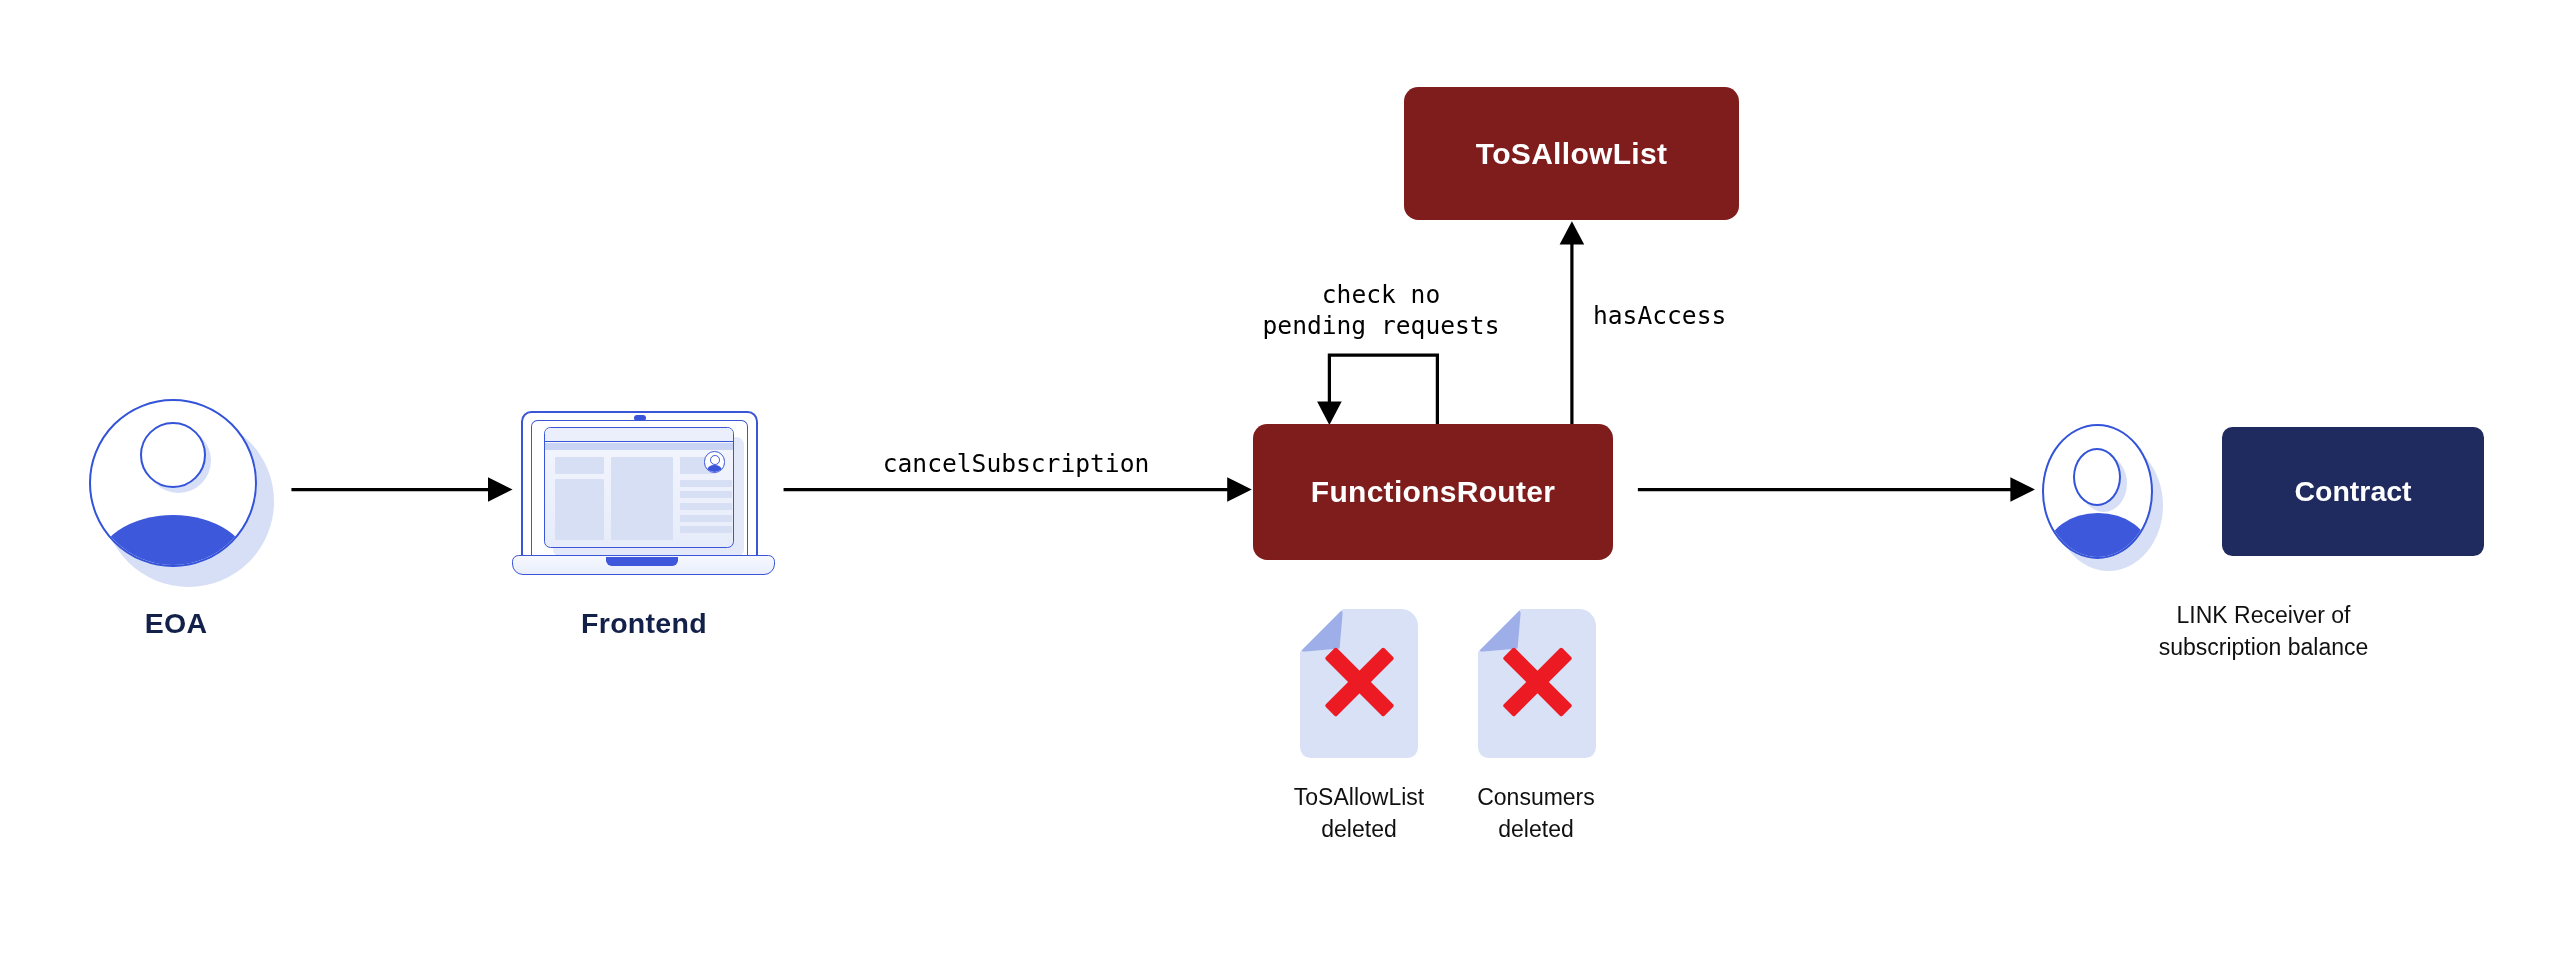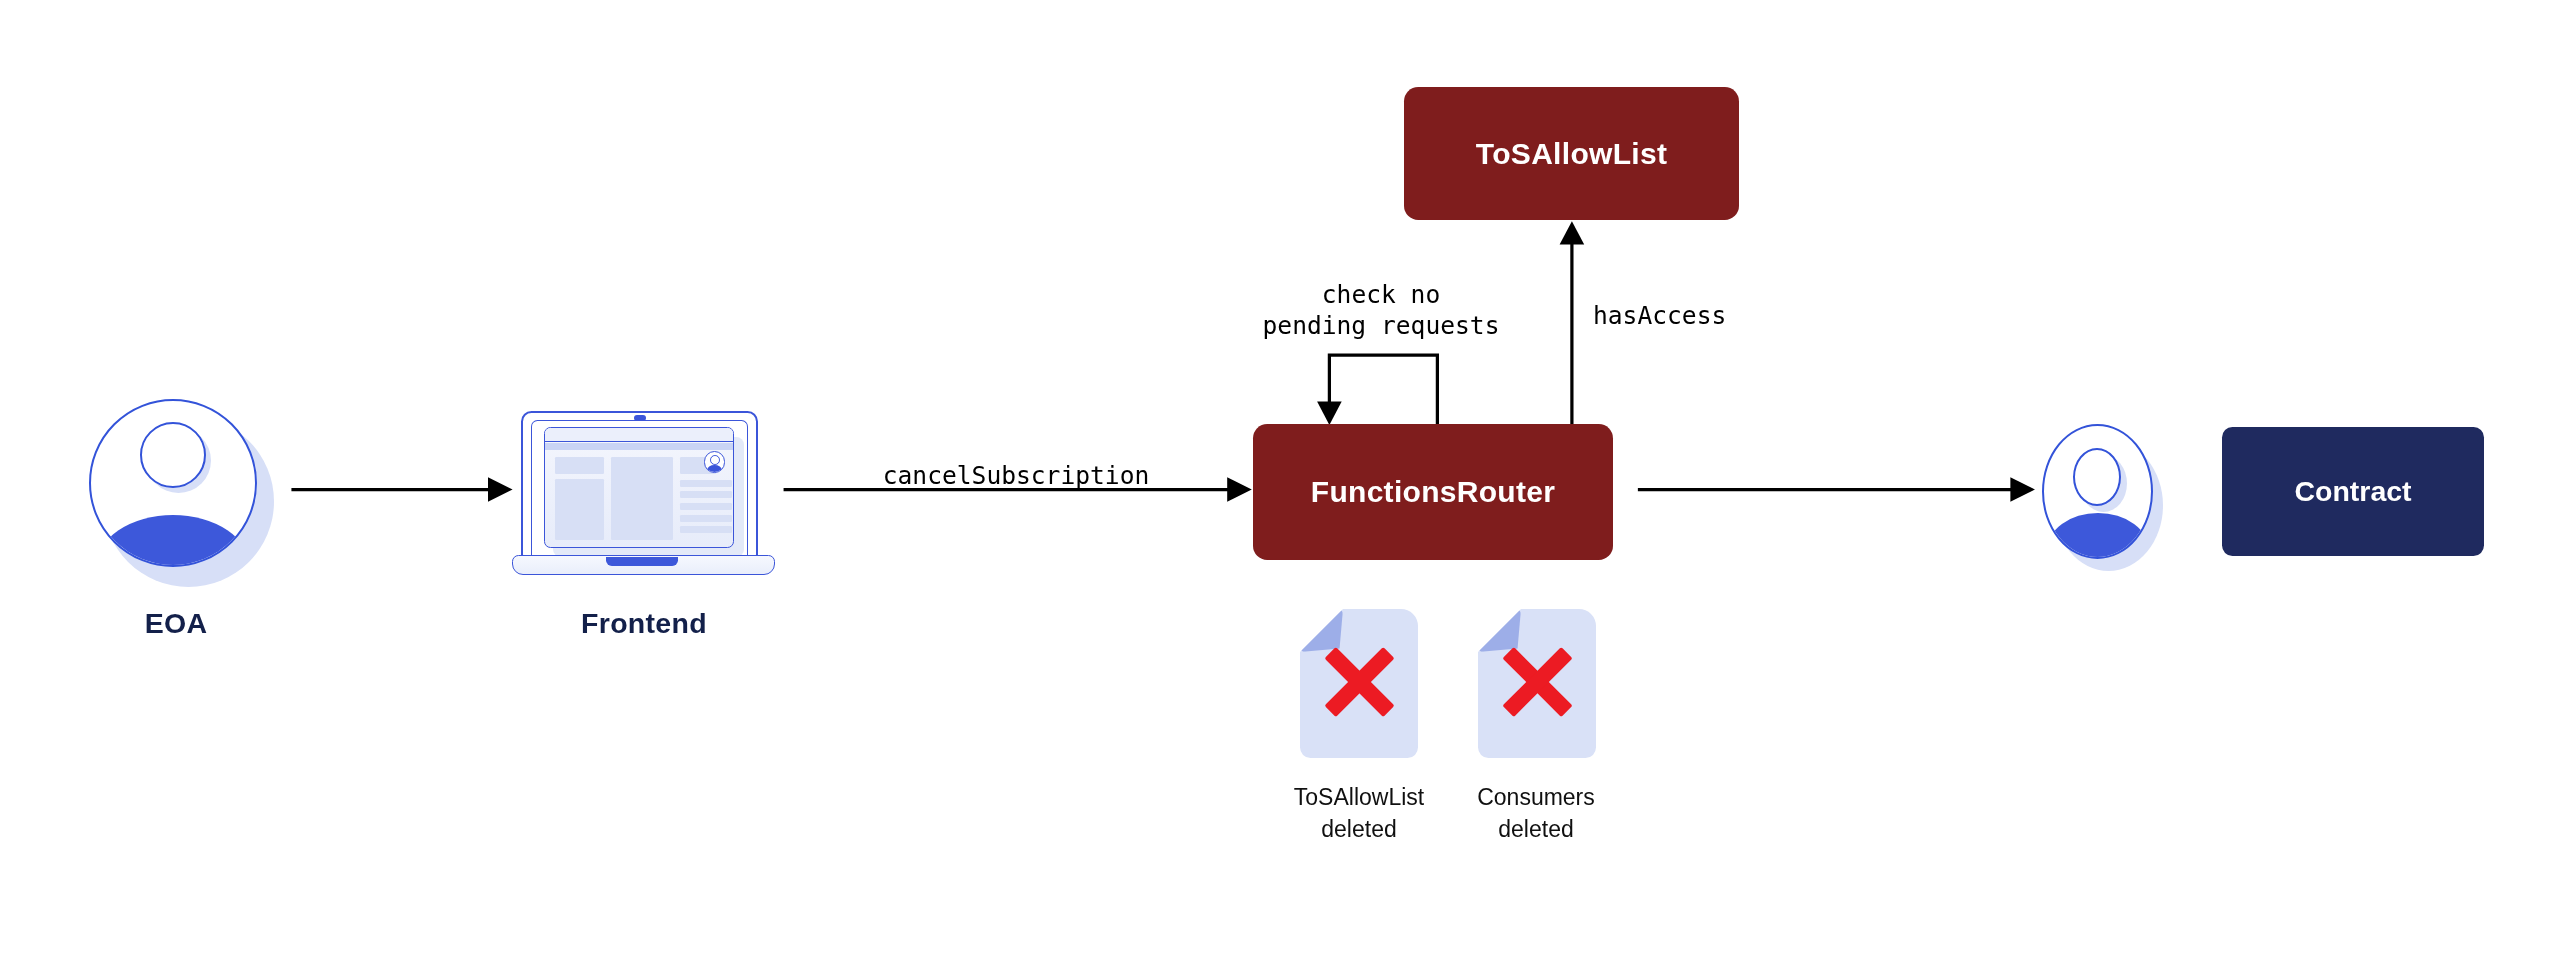--- a/index.html
+++ b/index.html
@@ -211,7 +211,7 @@
   </div>
   <div class="node-label" style="left:547px; top:607px; width:194px;">Frontend</div>
 
-  <div class="mono-label" style="left:822px; top:448px; width:388px;margin-top:12px;">cancelSubscription</div>
+  <div class="mono-label" style="left:822px; top:448px; width:388px;">cancelSubscription</div>
 
   <div class="mono-label" style="left:1187px; top:279px; width:388px;">
     <span>check no</span><br>

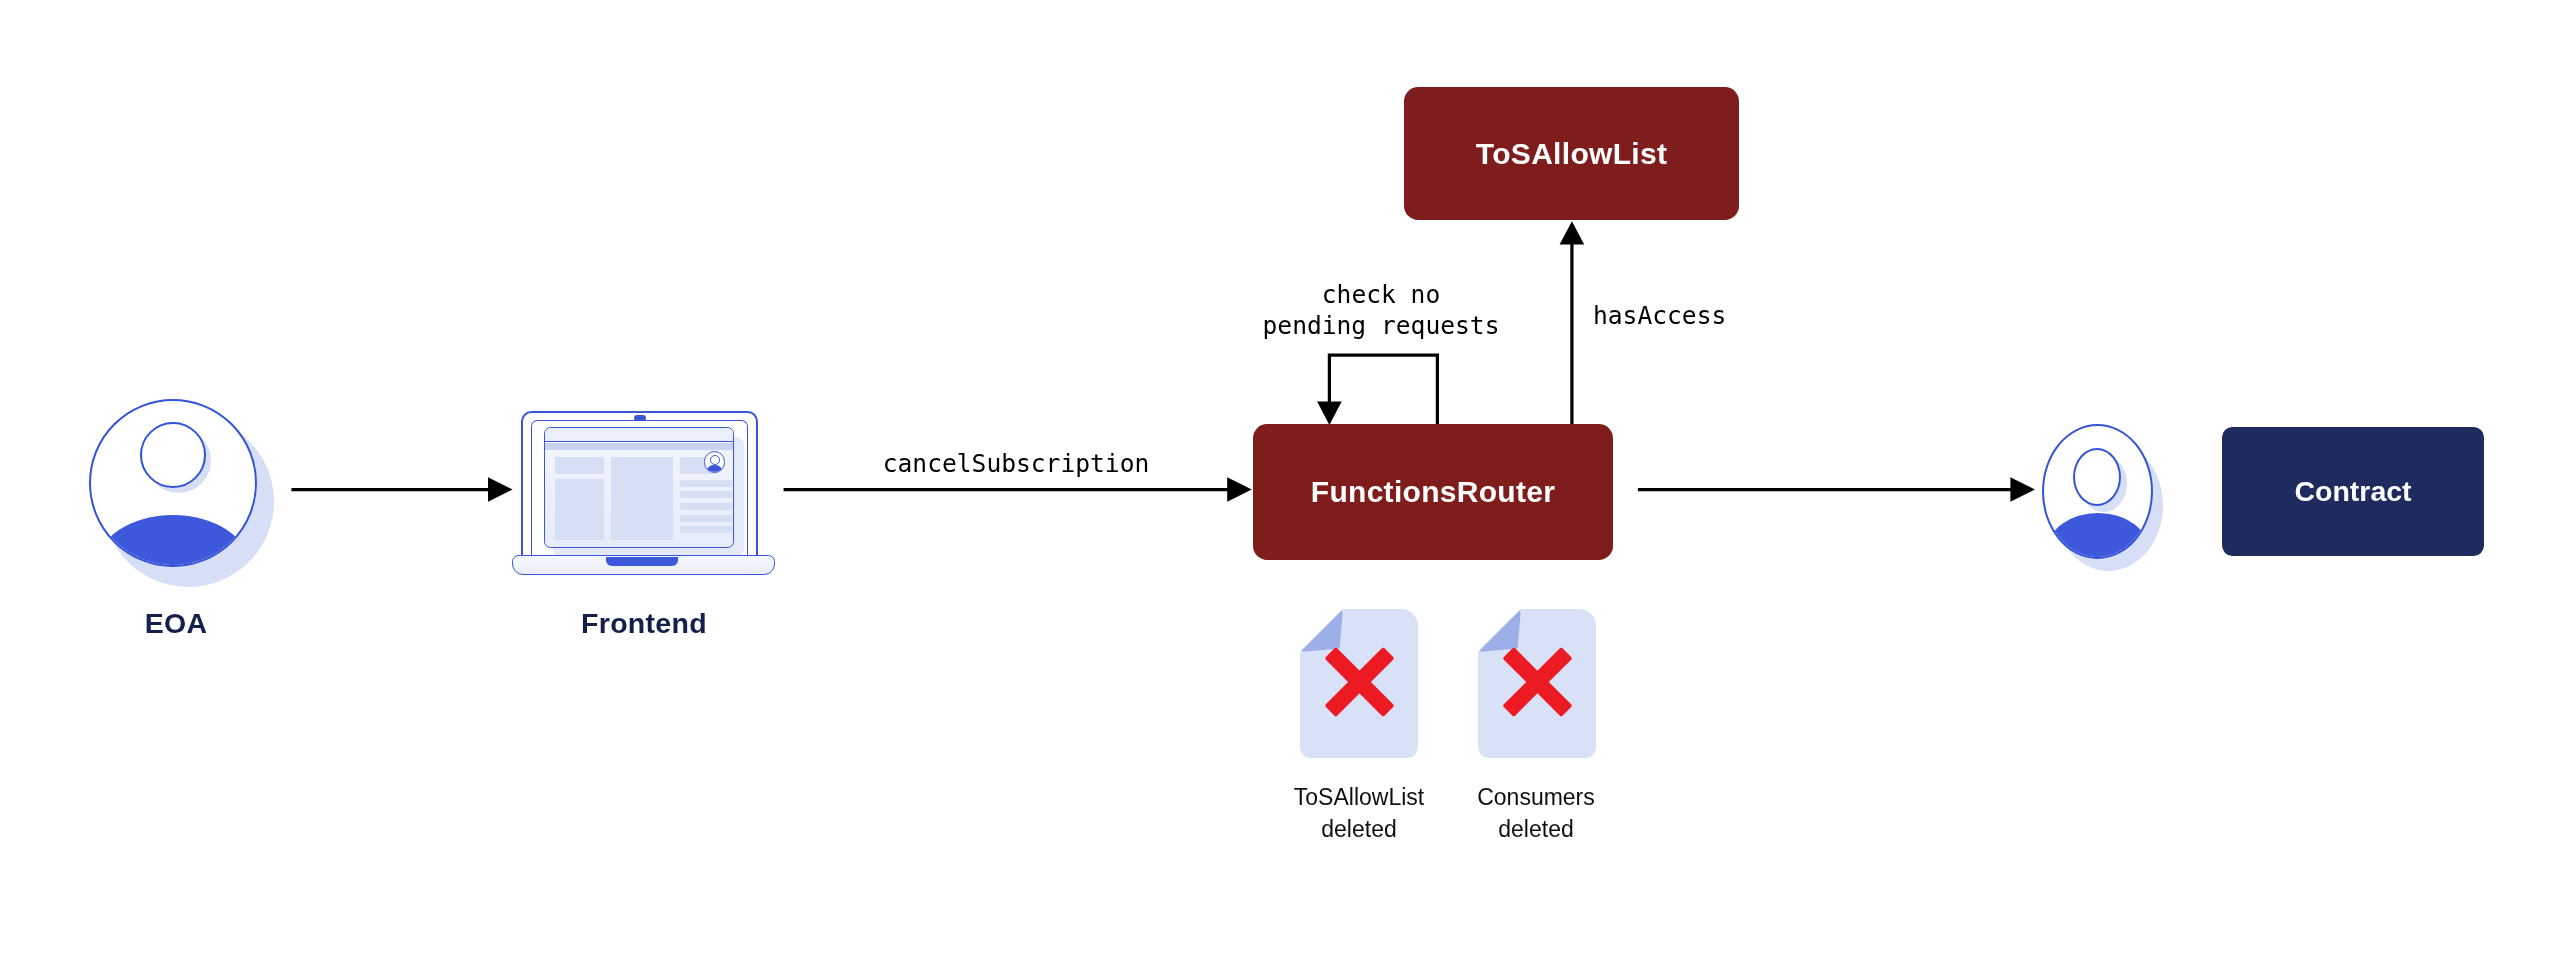--- a/index.html
+++ b/index.html
@@ -237,6 +237,10 @@
       <div class="body" style="left:2.6px; top:87px; width:102px; height:75px;"></div>
     </div>
   </div>
+  <div class="plain-label" style="left:2102px; top:599px; width:323px;">
+    <span>LINK Receiver of</span><br>
+    <span>subscription balance</span>
+  </div>
 
   <div class="navy-box" style="left:2222px; top:427px; width:262px; height:129px;">
     <span>Contract</span>

